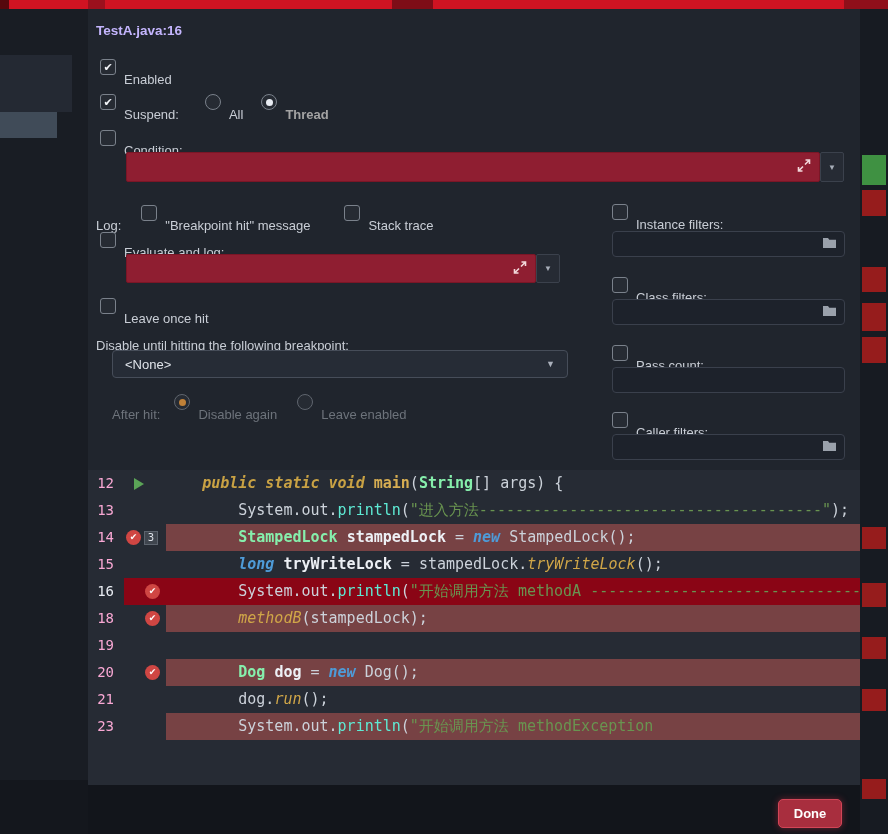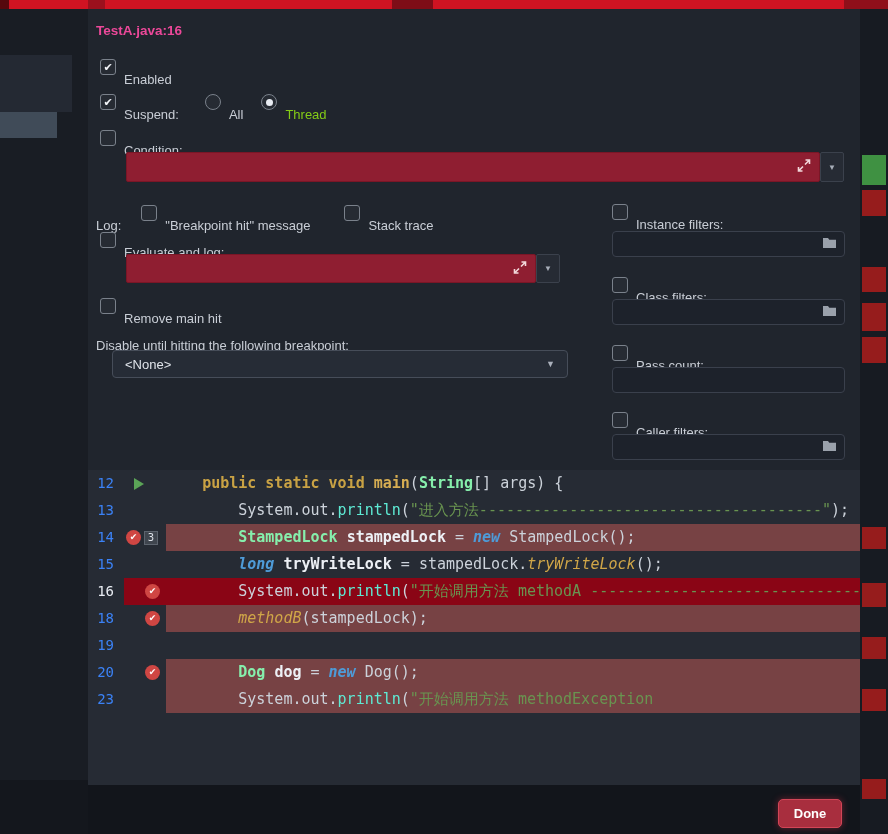--- a/index.html
+++ b/index.html
@@ -18,7 +18,7 @@
 
   
   .dialog{position:absolute;left:88px;top:9px;width:772px;height:461px;background:#20252d;color:#c9ced6;font-size:13px;}
-  .dlg-title{position:absolute;left:8px;top:14px;font-weight:bold;font-size:13.5px;color:#ec4899;}
+  .dlg-title{position:absolute;left:8px;top:14px;font-weight:bold;font-size:13.5px;color:#c4b5fd;}
   .drow{position:absolute;display:flex;align-items:center;gap:8px;height:18px;white-space:nowrap;}
   .lbl{color:#c9ced6;margin-top:24px;}
   .lbl.bold{font-weight:normal;color:#84cc16;}

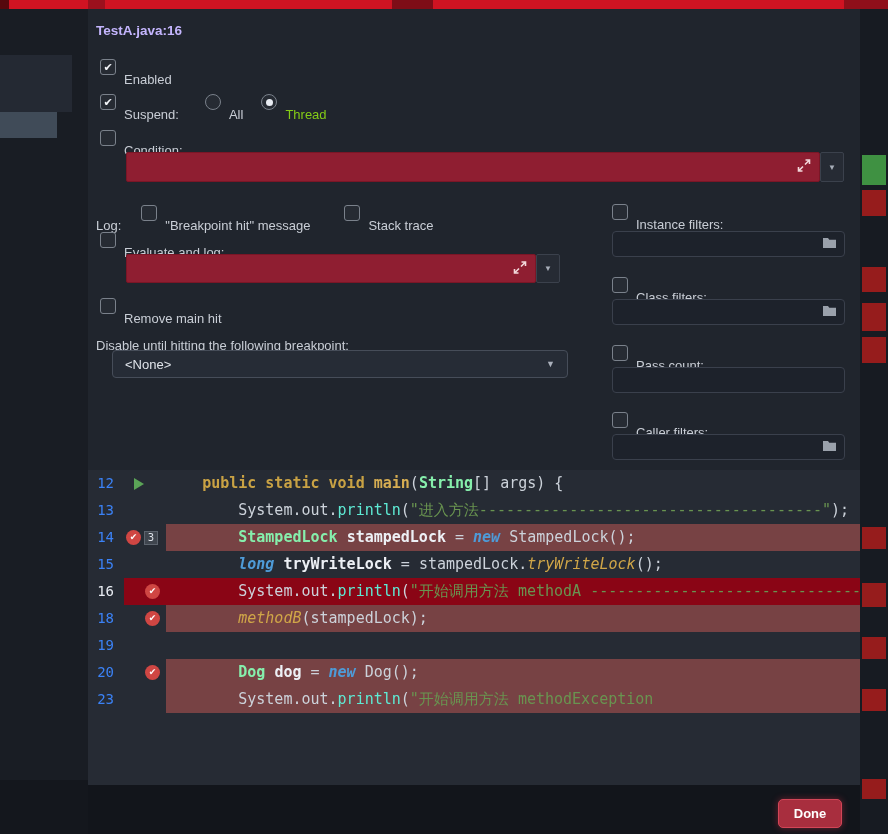--- a/index.html
+++ b/index.html
@@ -21,7 +21,7 @@
   .dlg-title{position:absolute;left:8px;top:14px;font-weight:bold;font-size:13.5px;color:#c4b5fd;}
   .drow{position:absolute;display:flex;align-items:center;gap:8px;height:18px;white-space:nowrap;}
   .lbl{color:#c9ced6;margin-top:24px;}
-  .lbl.bold{font-weight:normal;color:#84cc16;}
+  .lbl.bold{font-weight:bold;color:#a3a3a3;}
   .lbl.dis{color:#6d737b;}
 
   .cb{width:16px;height:16px;border:1.5px solid #7a818b;border-radius:3px;background:#262b33;

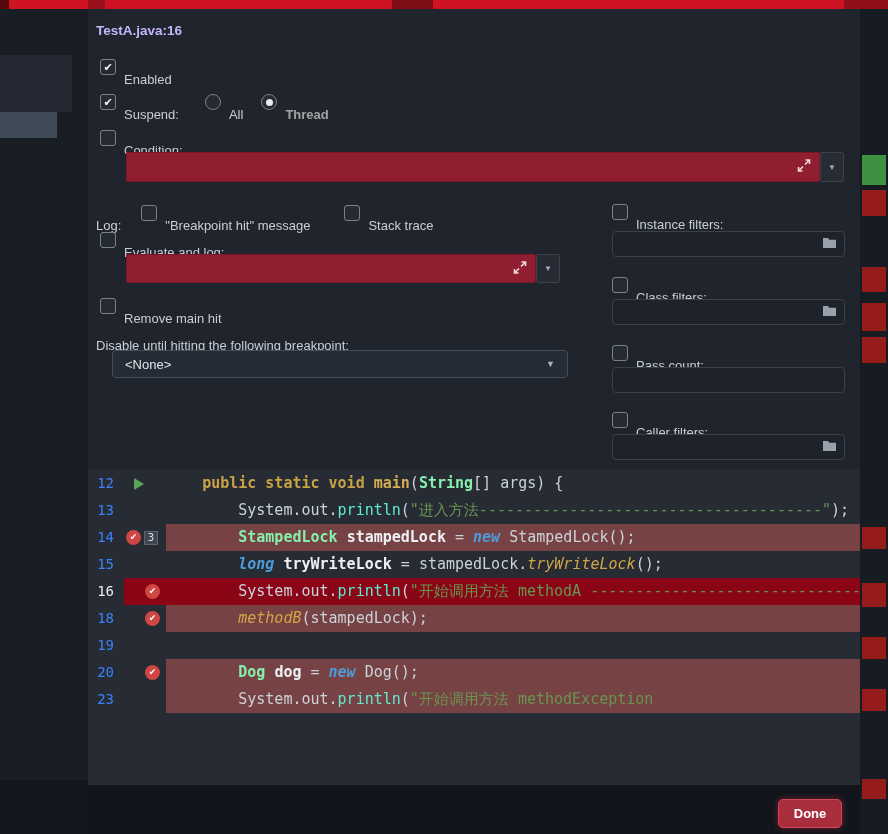--- a/index.html
+++ b/index.html
@@ -171,7 +171,7 @@
 
     <div class="drow" style="left:12px;top:288px">
       <span class="cb"></span>
-      <span class="lbl">Remove main hit</span>
+      <span class="lbl">Leave once hit</span>
     </div>
 
     <div class="drow" style="left:8px;top:315px">

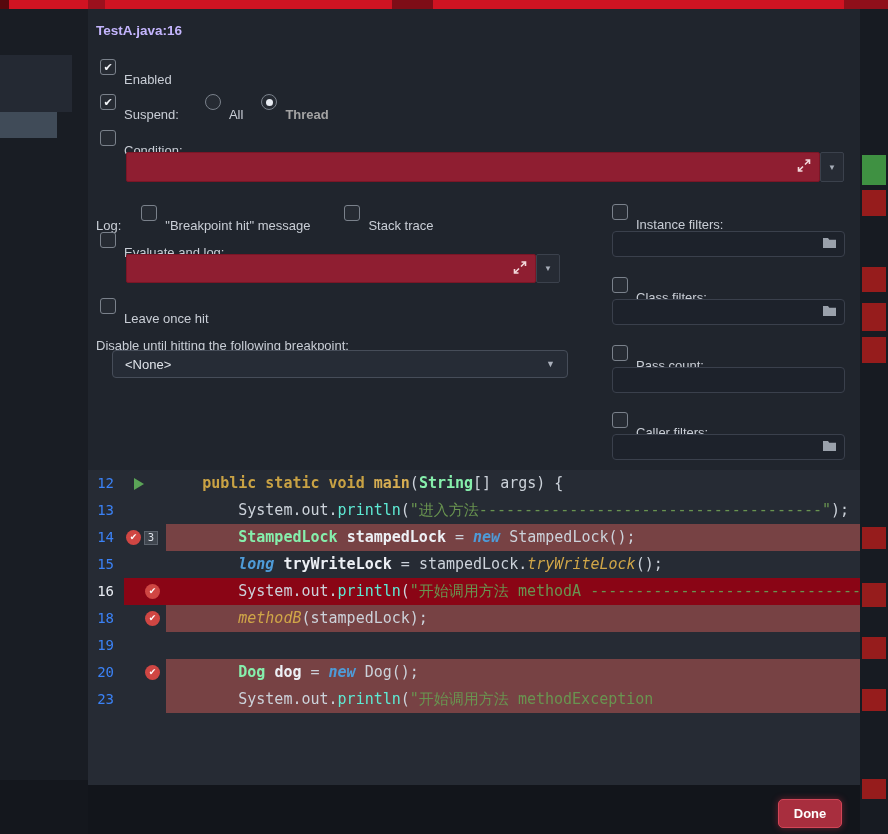--- a/index.html
+++ b/index.html
@@ -183,6 +183,15 @@
       <span class="chev">▼</span>
     </div>
 
+    <div class="drow" style="left:24px;top:384px">
+      <span class="lbl dis">After hit:</span>
+      <span class="radio dis" style="margin-left:6px">
+          <span class="dot amber"></span>
+        </span>
+      <span class="lbl dis">Disable again</span>
+      <span class="radio dis" style="margin-left:12px"></span>
+      <span class="lbl dis">Leave enabled</span>
+    </div>
 
     <div class="drow" style="left:524px;top:194px">
       <span class="cb"></span>

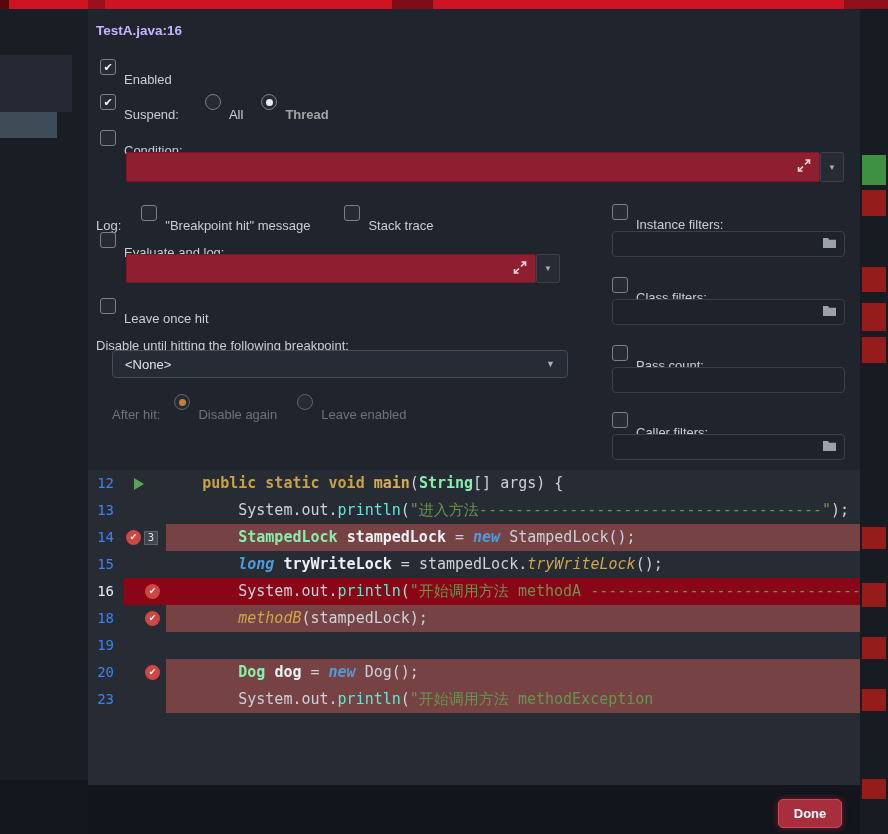--- a/index.html
+++ b/index.html
@@ -49,7 +49,7 @@
   .editor{position:absolute;left:88px;top:470px;width:772px;height:315px;background:#262b34;overflow:hidden;
       font-family:"DejaVu Sans Mono", monospace;font-size:15px;}
   .code-row{height:27px;display:flex;align-items:stretch;line-height:27px;}
-  .ln-num{width:36px;flex:none;text-align:right;padding-right:10px;color:#3b82f6;font-size:14px;box-sizing:border-box;}
+  .ln-num{width:36px;flex:none;text-align:right;padding-right:10px;color:#f9a8d4;font-size:14px;box-sizing:border-box;}
   .ln-num.cur{color:#e9edf3;}
   .ln-gutter{width:42px;flex:none;display:flex;align-items:center;box-sizing:border-box;}
   .ln-gutter.g-start{justify-content:flex-start;padding-left:2px;}

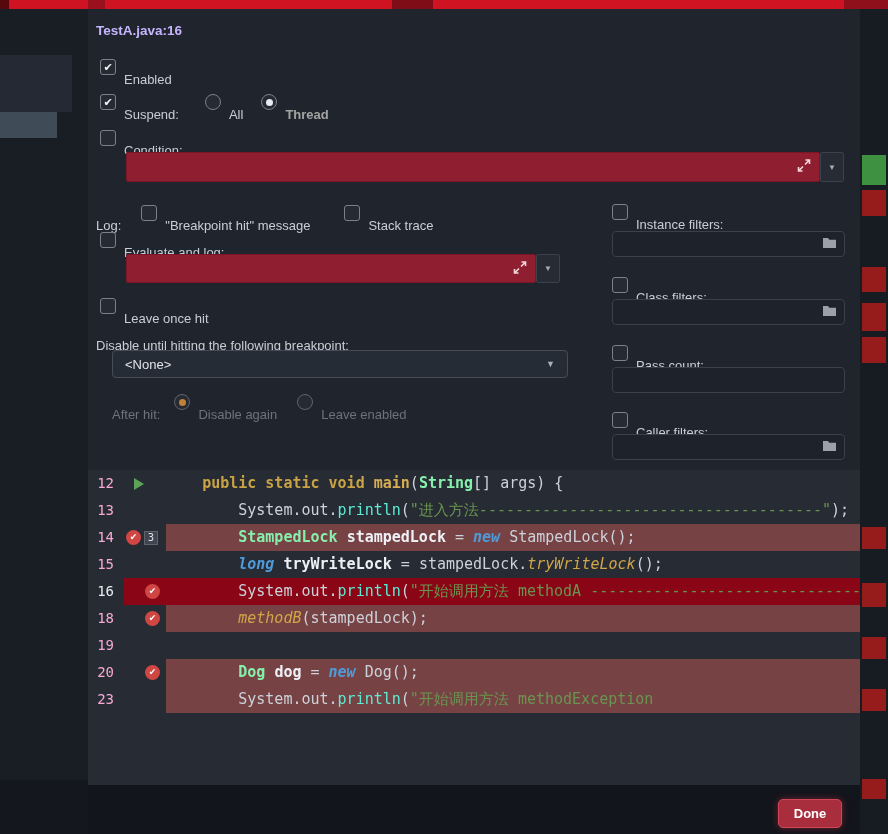--- a/index.html
+++ b/index.html
@@ -66,7 +66,7 @@
   .code-row.hl-current .ln-code,.code-row.hl-current .ln-gutter{background:#8a0515;}
 
   .tok-pln{color:#ccd2da}
-  .tok-kw{color:#c9a244;font-weight:bold}
+  .tok-kw{color:#c9a244;font-style:italic;font-weight:bold}
   .tok-kwb{color:#4e9bd8;font-style:italic;font-weight:bold}
   .tok-type{color:#86efac;font-weight:bold}
   .tok-decl{color:#d6ad52;font-weight:bold}

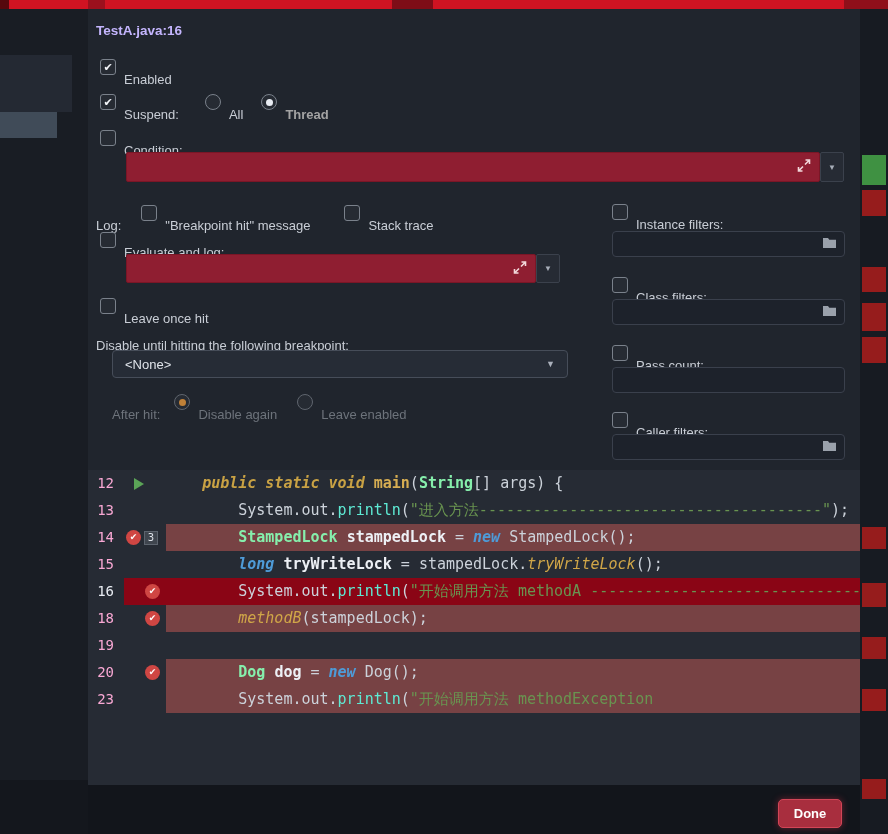--- a/index.html
+++ b/index.html
@@ -294,6 +294,11 @@
           </span>
           <span class="ln-code"><span class="tok-pln">        </span><span class="tok-type">Dog</span><span class="tok-pln"> </span><span class="tok-var">dog</span><span class="tok-pln"> = </span><span class="tok-kwb">new</span><span class="tok-pln"> Dog</span><span class="tok-pln">();</span></span>
         </div>
+        <div class="code-row">
+          <span class="ln-num">21</span>
+          <span class="ln-gutter g-end"></span>
+          <span class="ln-code"><span class="tok-pln">        </span><span class="tok-pln">dog</span><span class="tok-pln">.</span><span class="tok-fn">run</span><span class="tok-pln">();</span></span>
+        </div>
         <div class="code-row hl-soft">
           <span class="ln-num">23</span>
           <span class="ln-gutter g-end"></span>

